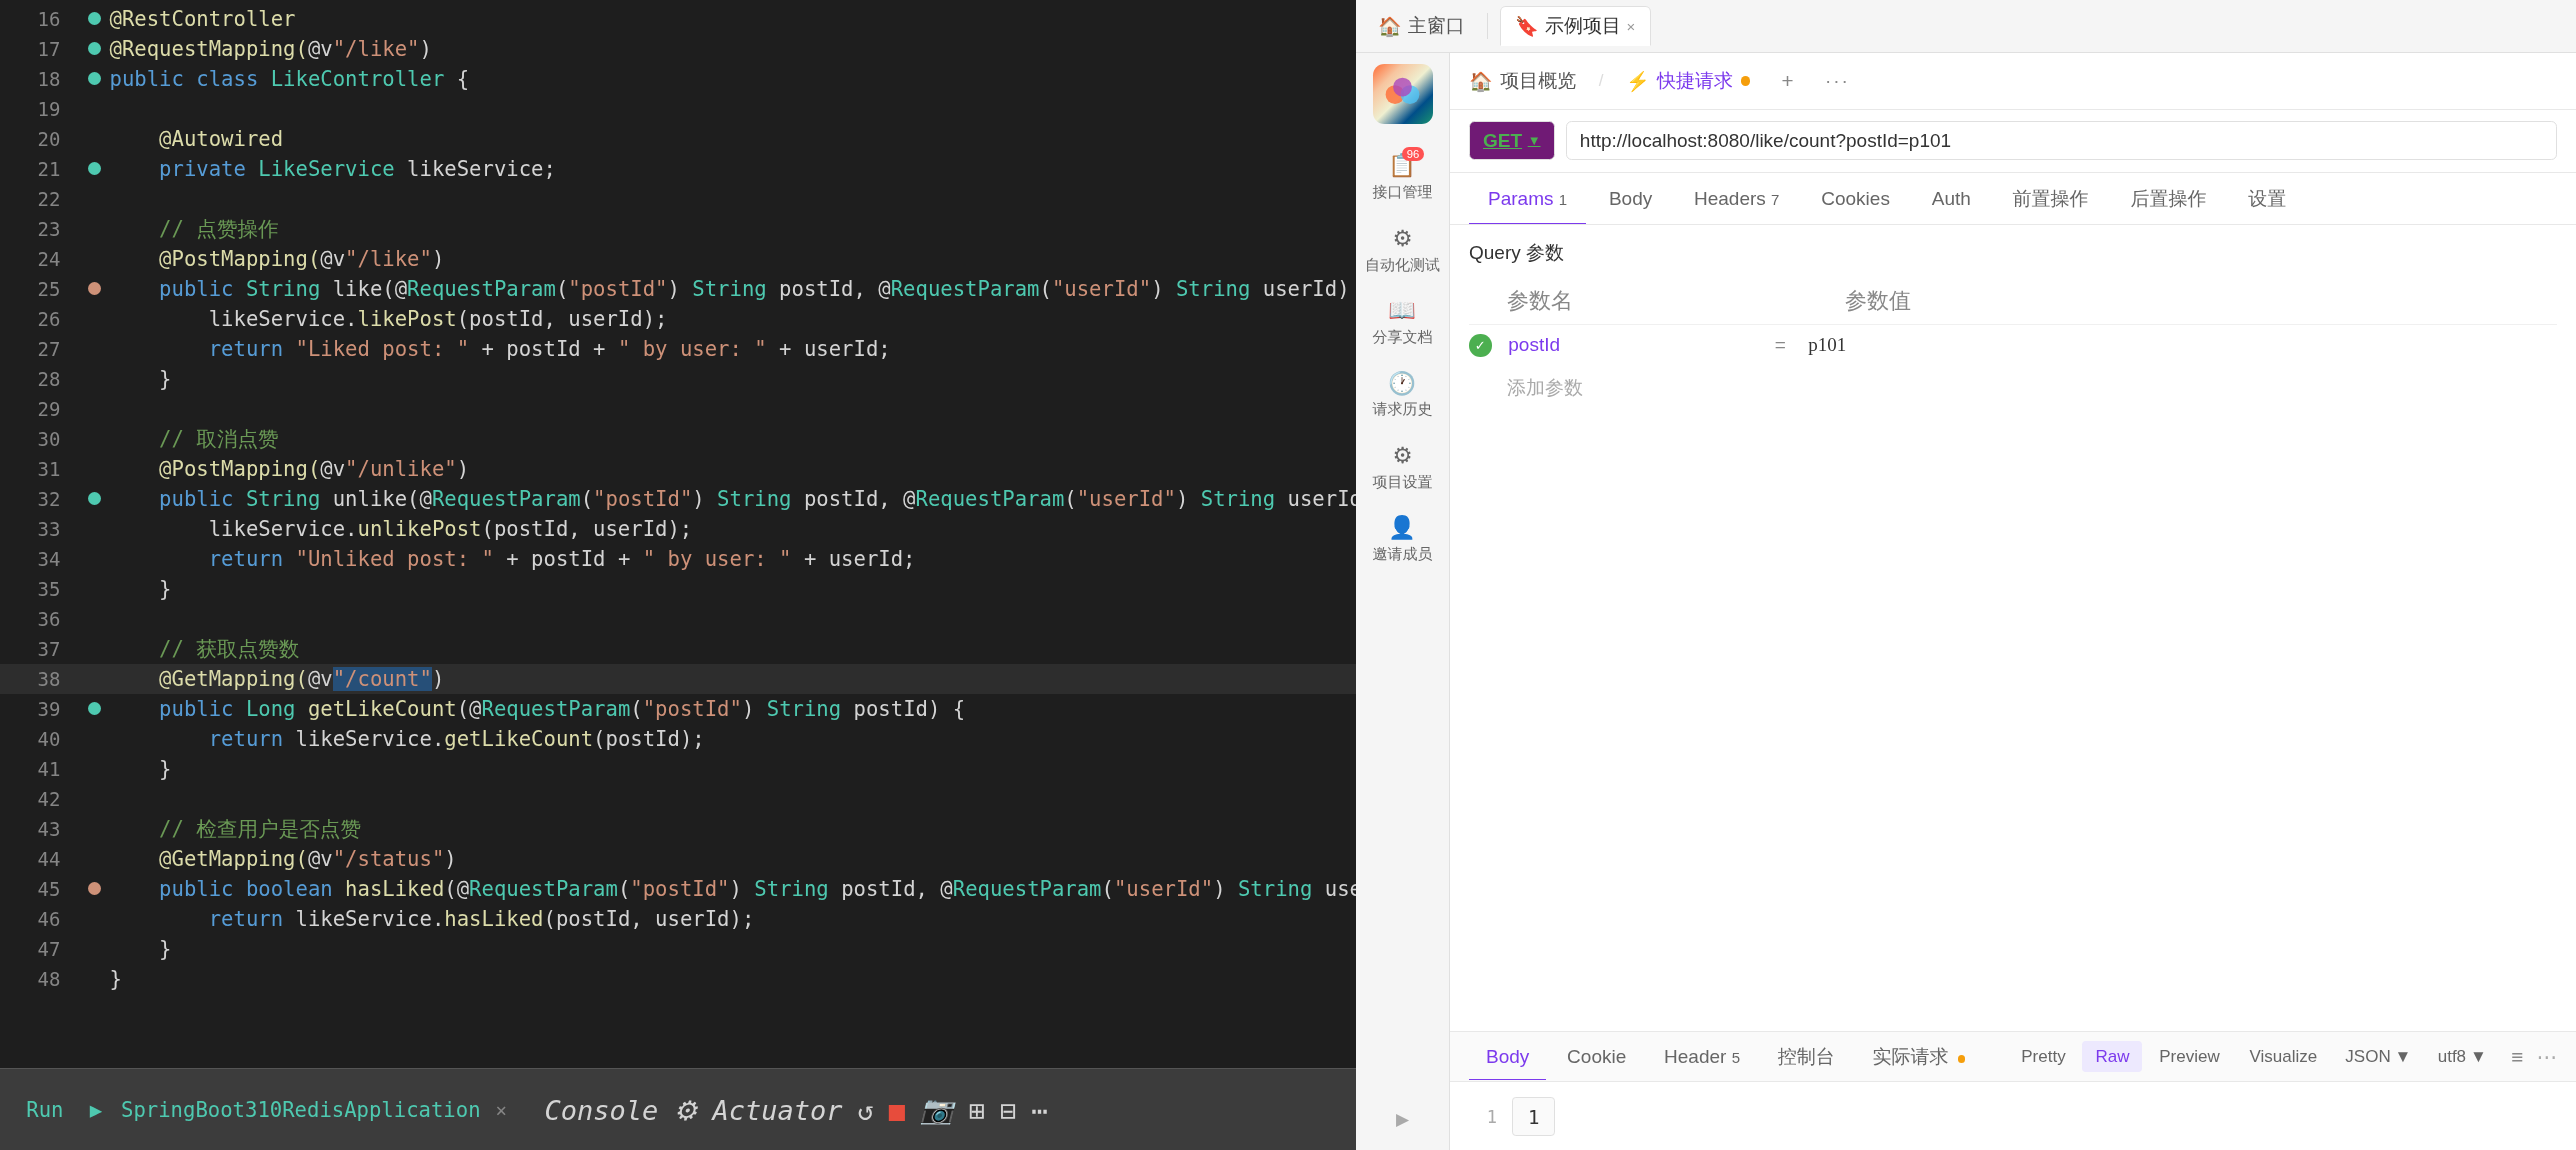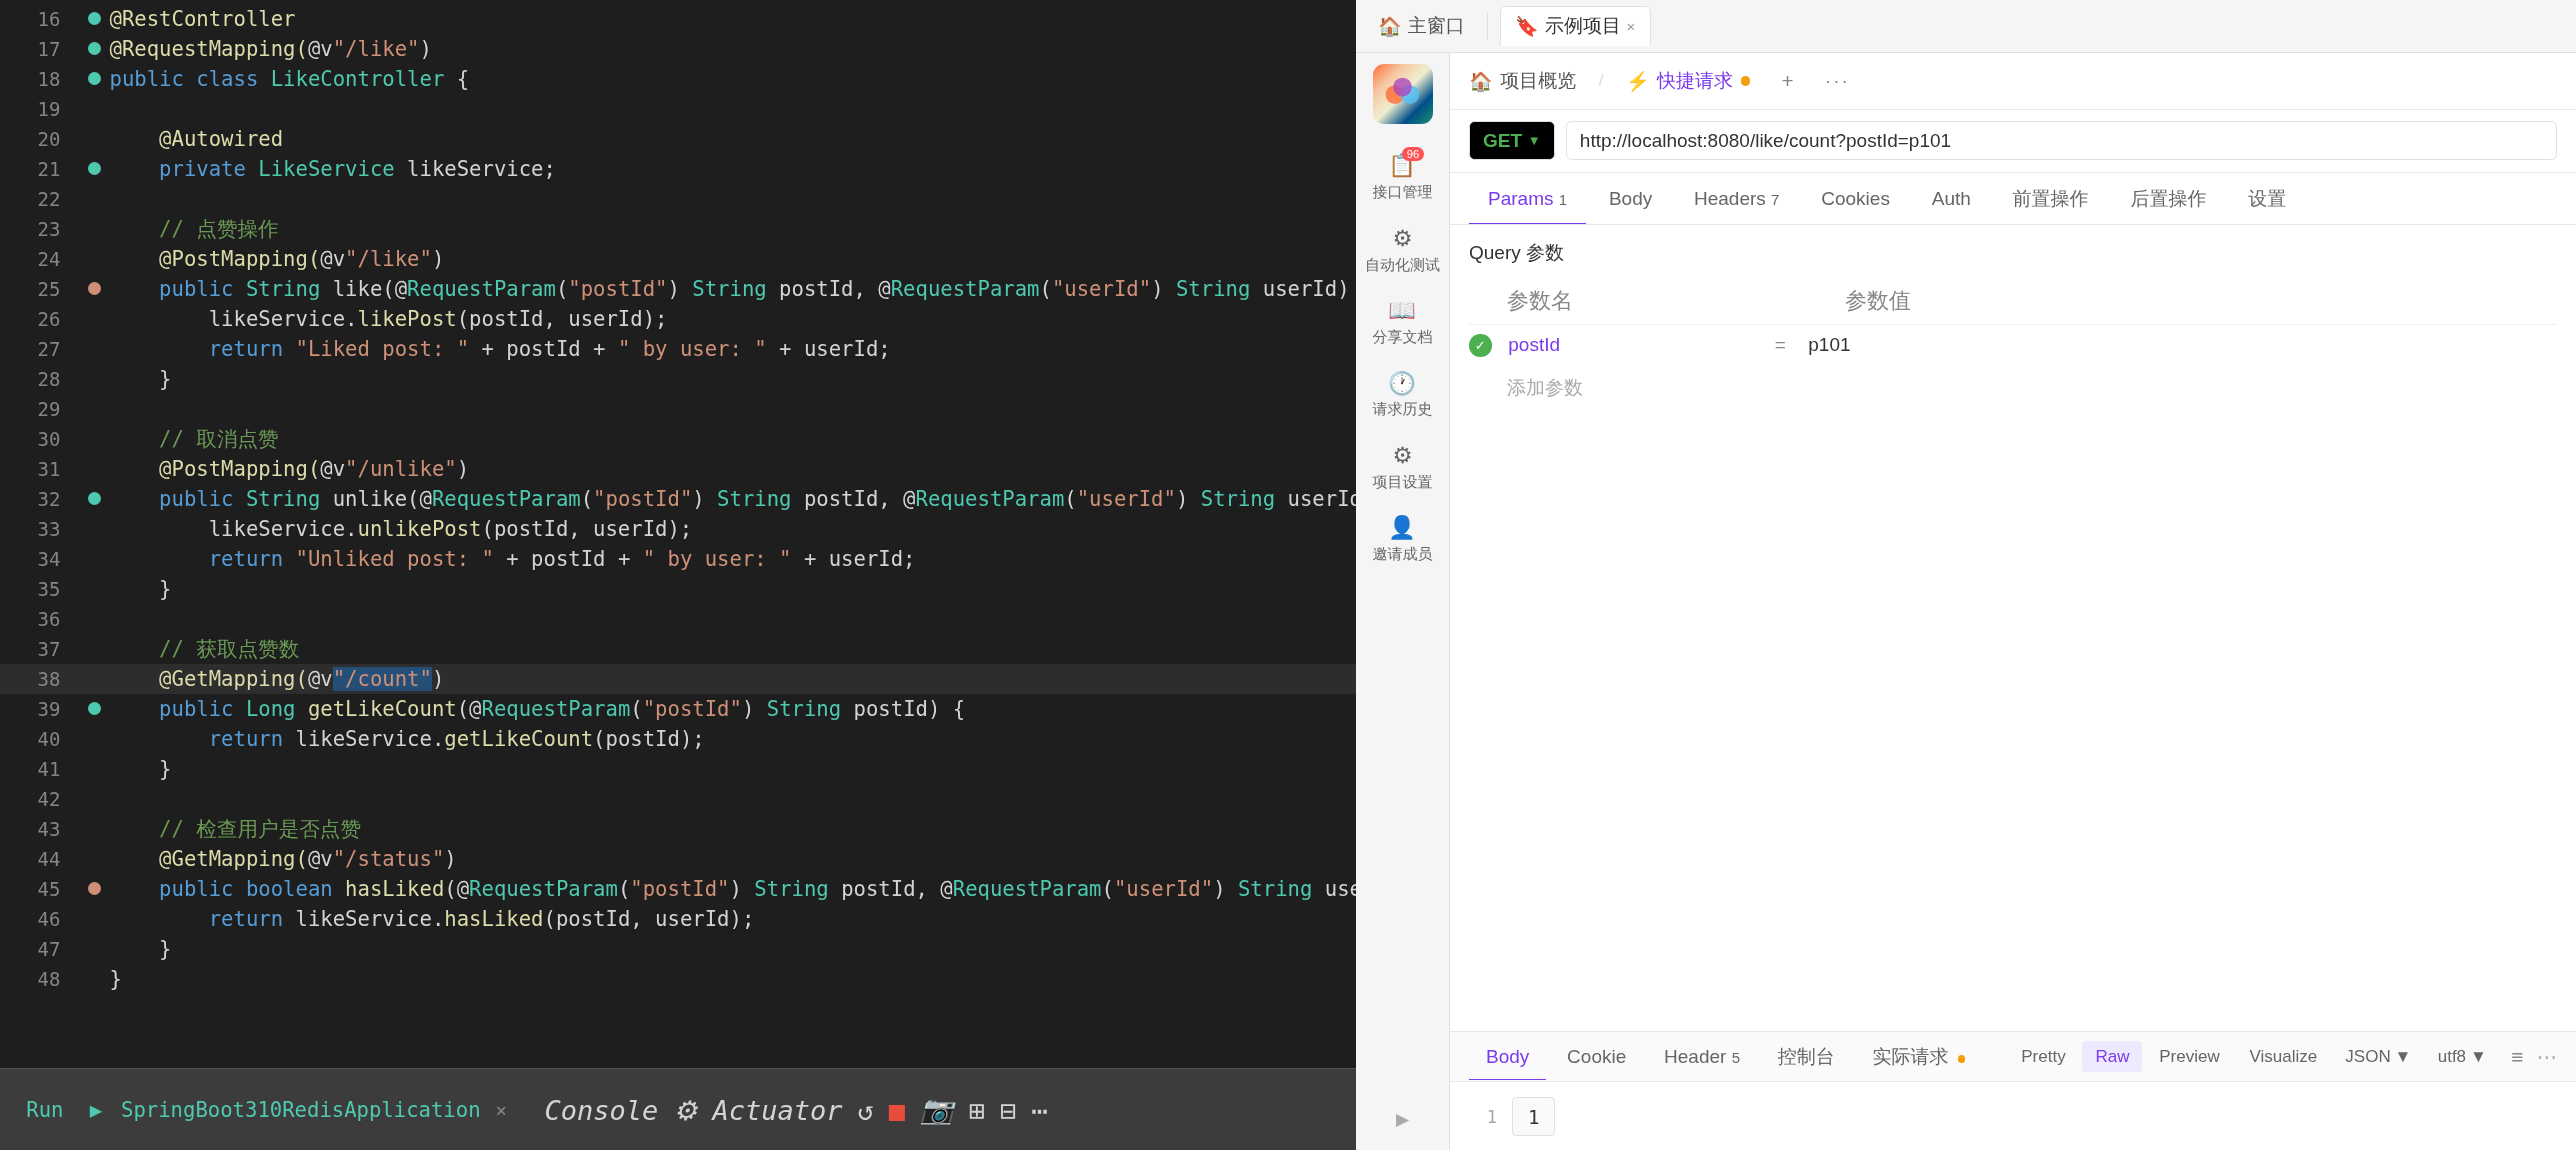--- a/index.html
+++ b/index.html
@@ -305,13 +305,14 @@
       align-items: center;
       gap: 5.6px;
       padding: 7.5px 13px;
-      background: #000000;
+      background: #701a75;
       border: 0.9px solid #e0e0e0;
       border-radius: 5.6px;
       font-size: 19px;
       font-weight: 600;
       color: #4caf50;
       cursor: pointer;
+      text-decoration: underline;
     }
 
     .url-input {

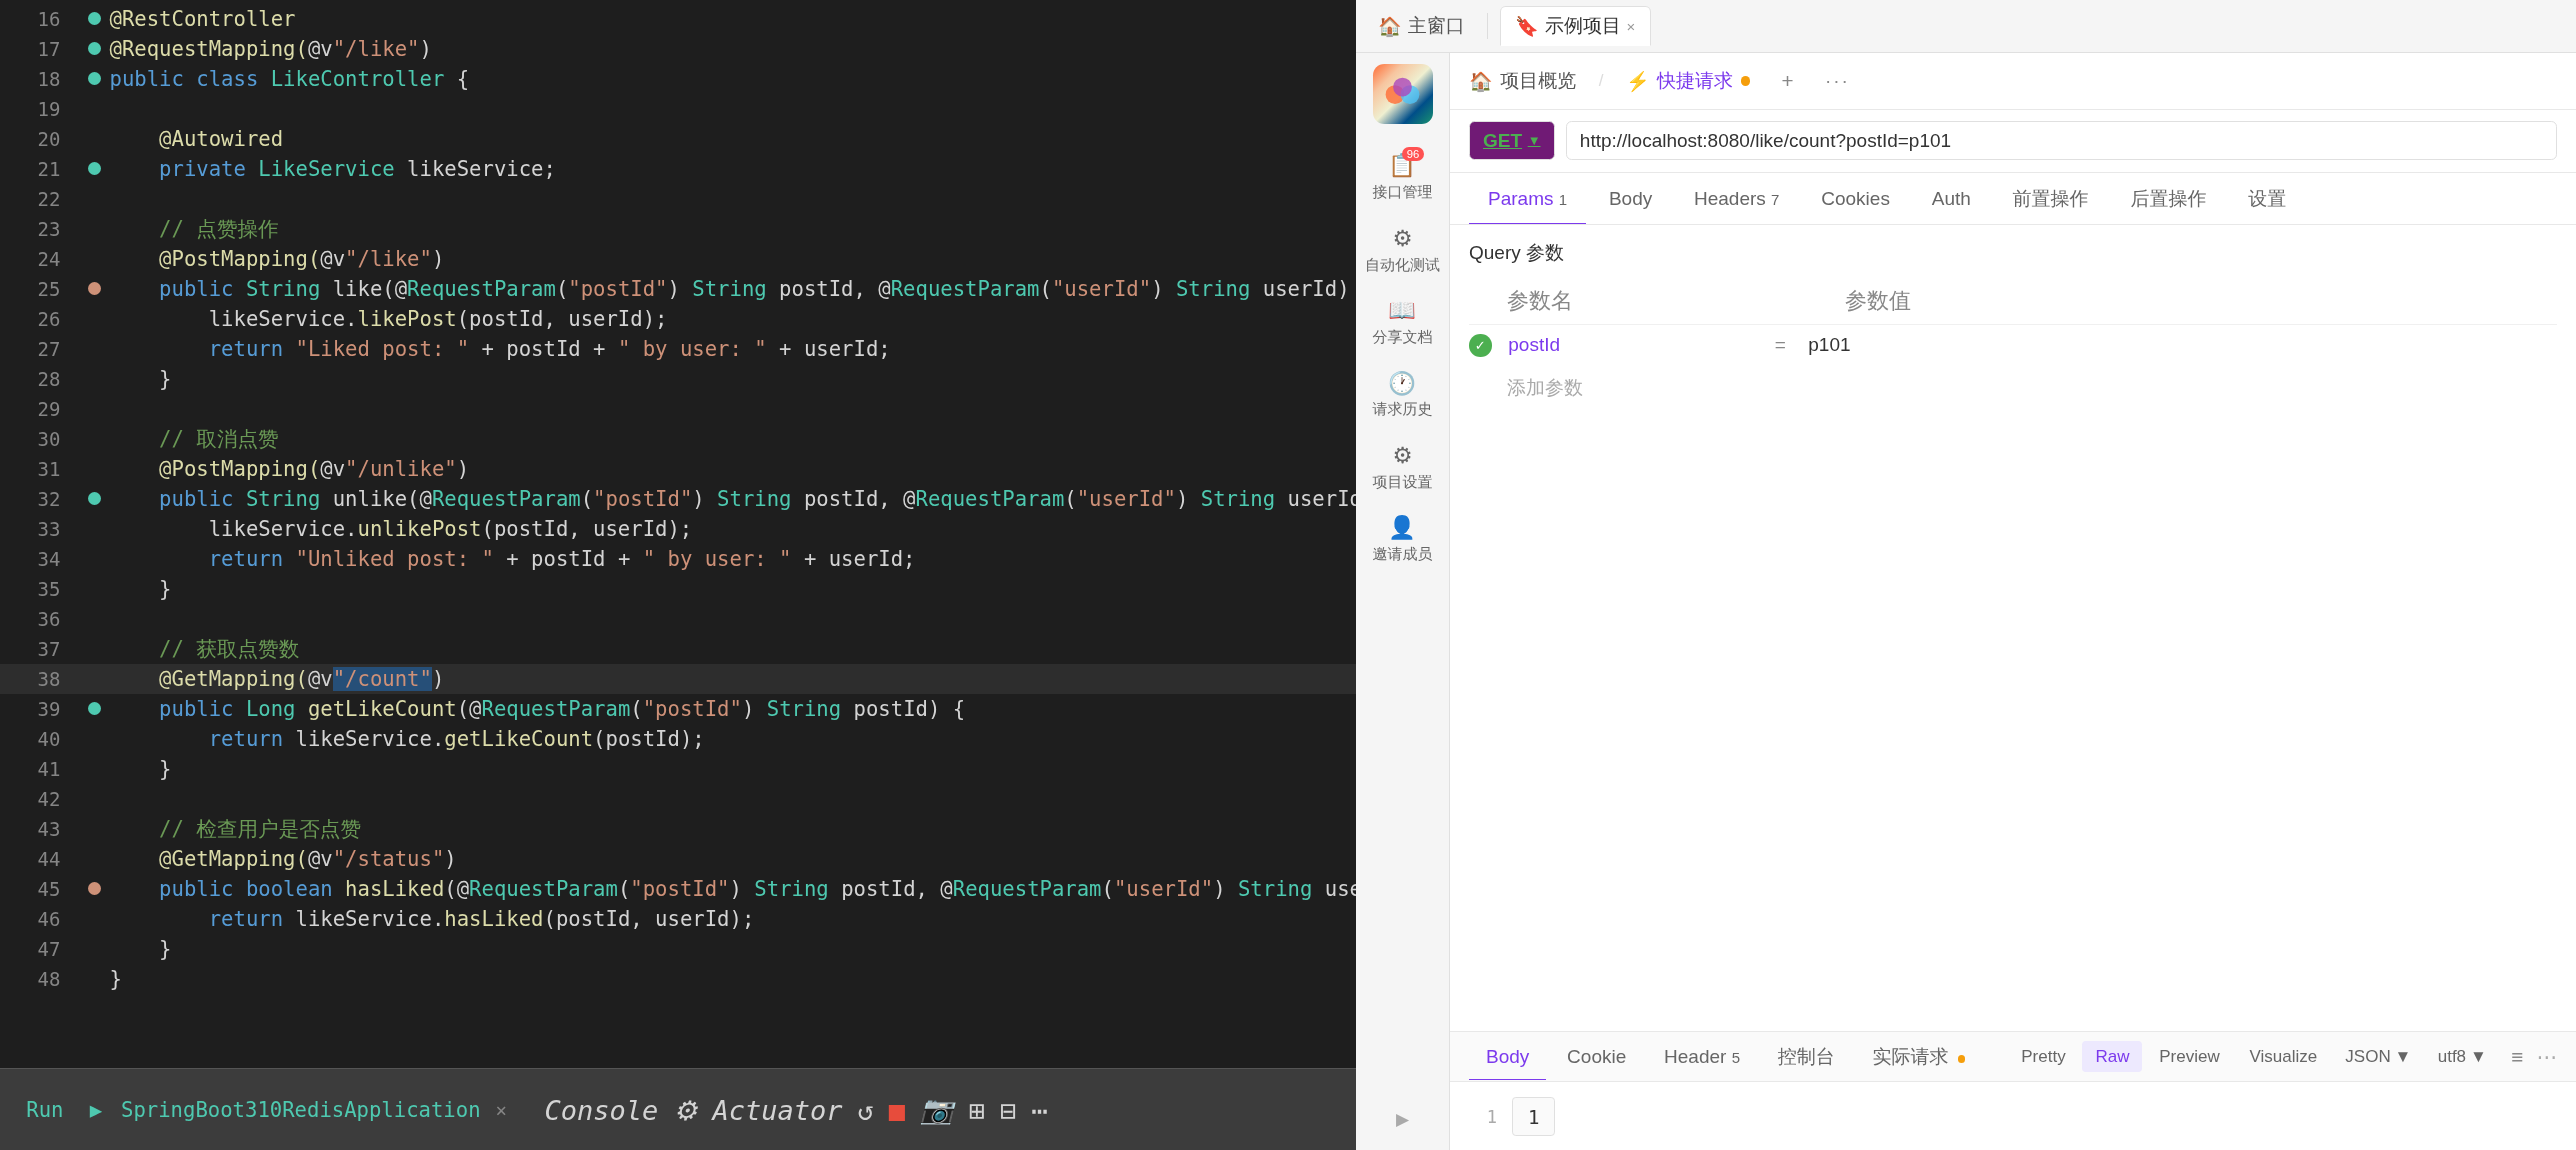--- a/index.html
+++ b/index.html
@@ -407,7 +407,7 @@
 
     .param-name { width: 244px; color: #7c3aed; }
     .param-eq { width: 56px; text-align: center; color: #888; }
-    .param-val { flex: 1; color: #333; }
+    .param-val { flex: 1; color: #333; font-family: Liberation Serif, serif; }
 
     .add-param-row {
       display: flex;

